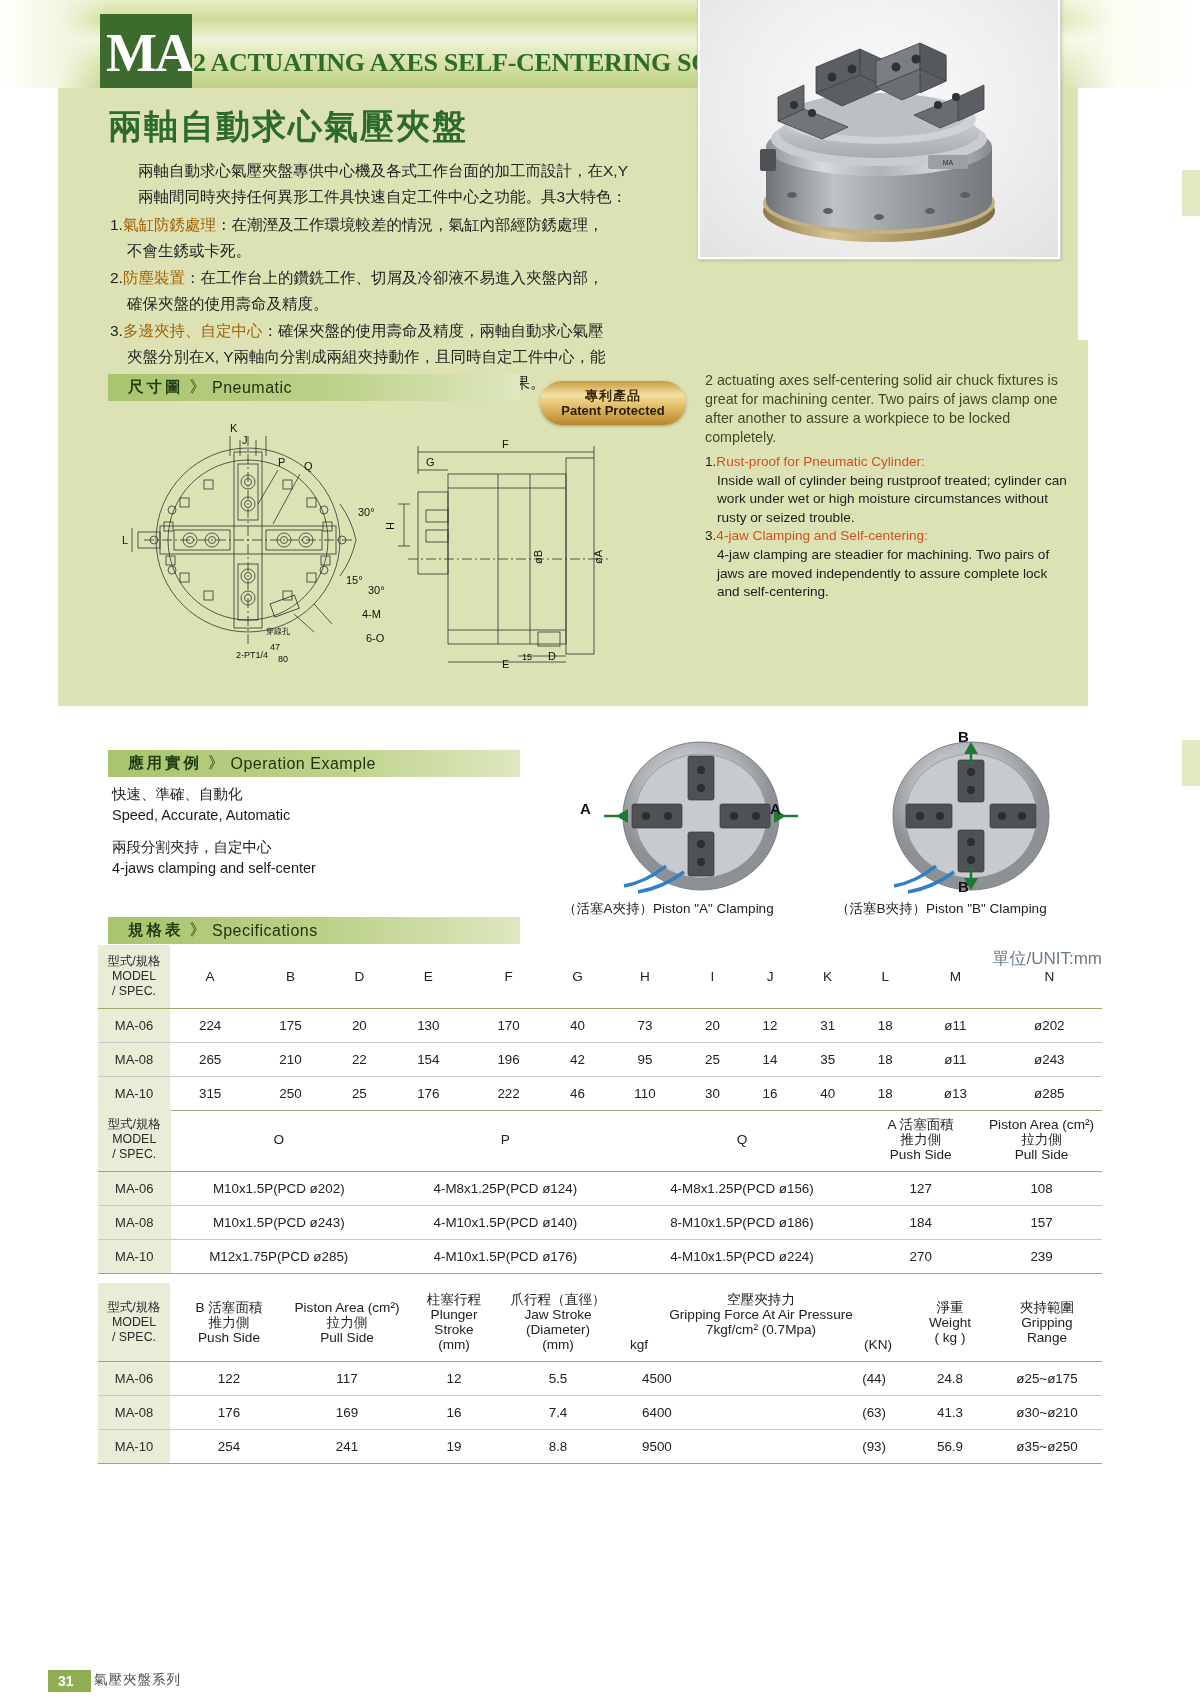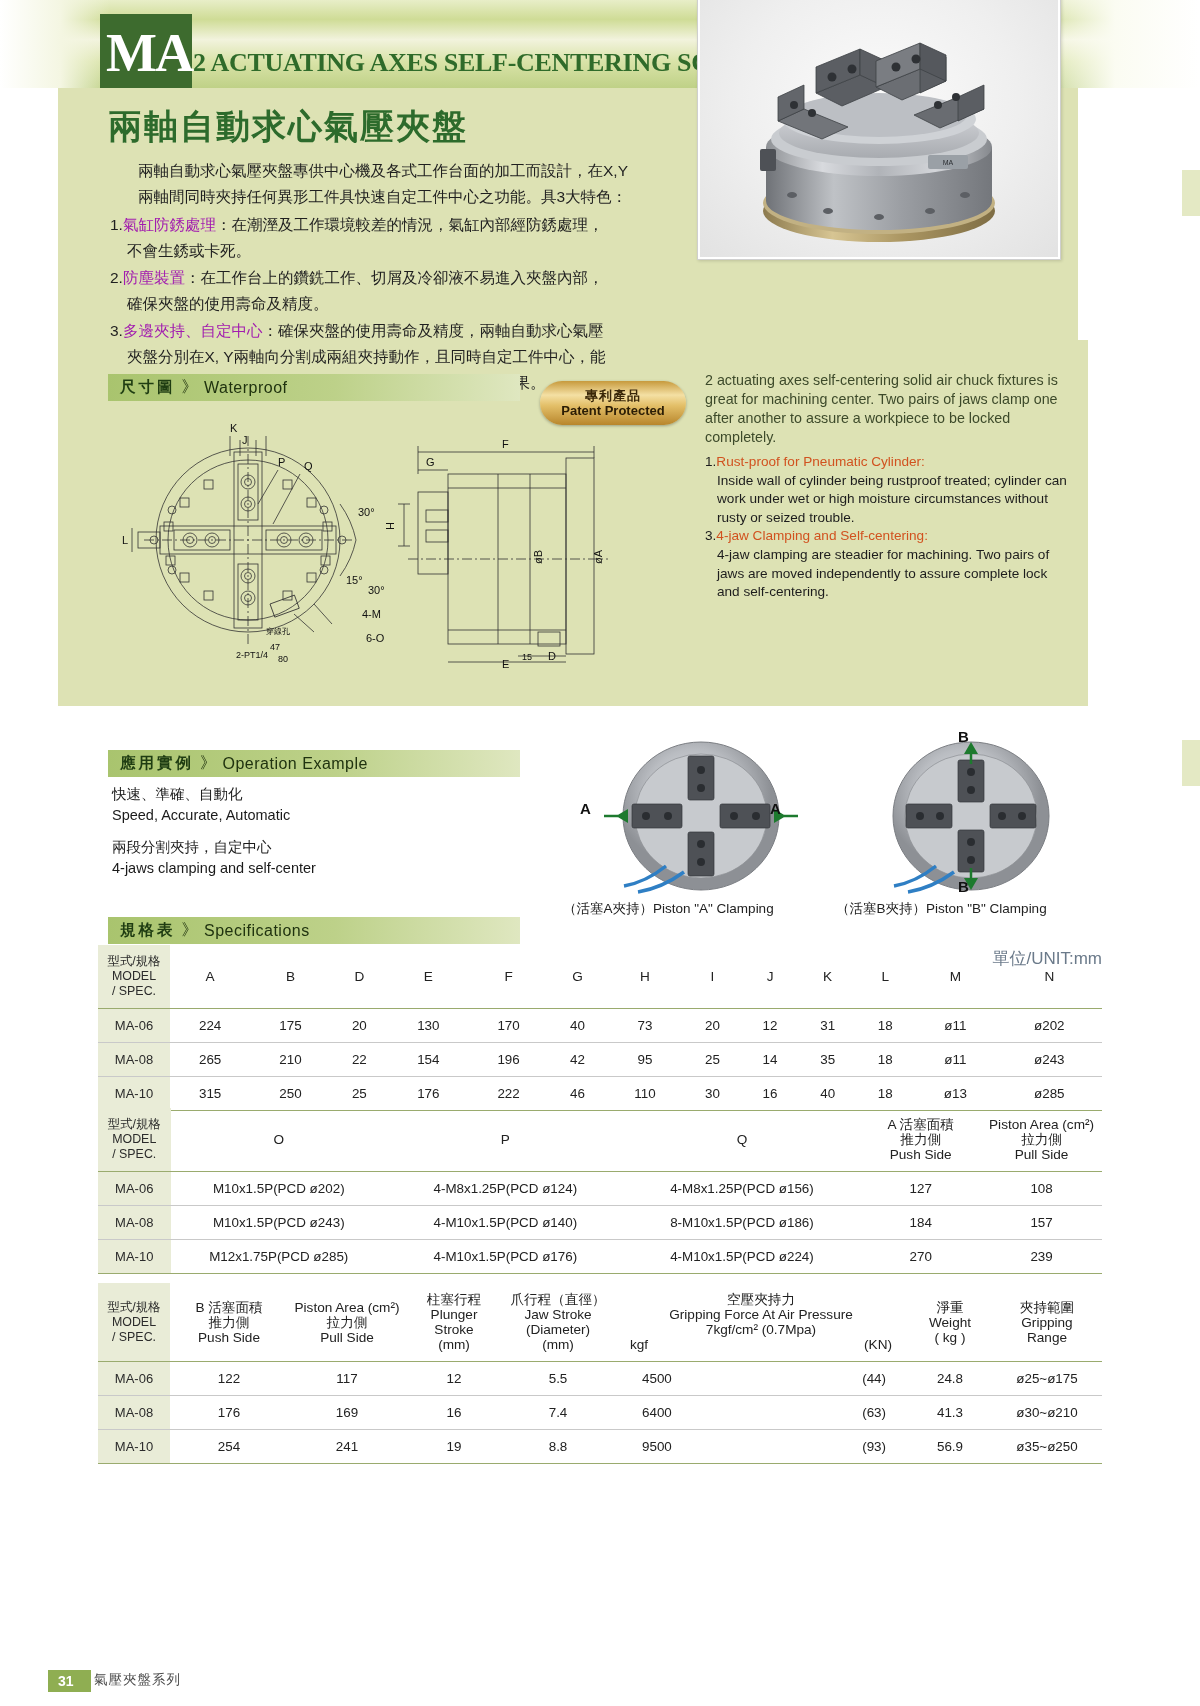--- a/index.html
+++ b/index.html
@@ -69,7 +69,7 @@
     font-size:15.5px; color:#1f1f1f; line-height:26px;
   }
   .cn-item { margin-bottom:1px; }
-  .cn-key { color:#a21caf; }
+  .cn-key { color:#a16207; }
   .cn-indent { padding-left:17px; display:block; }
 
   

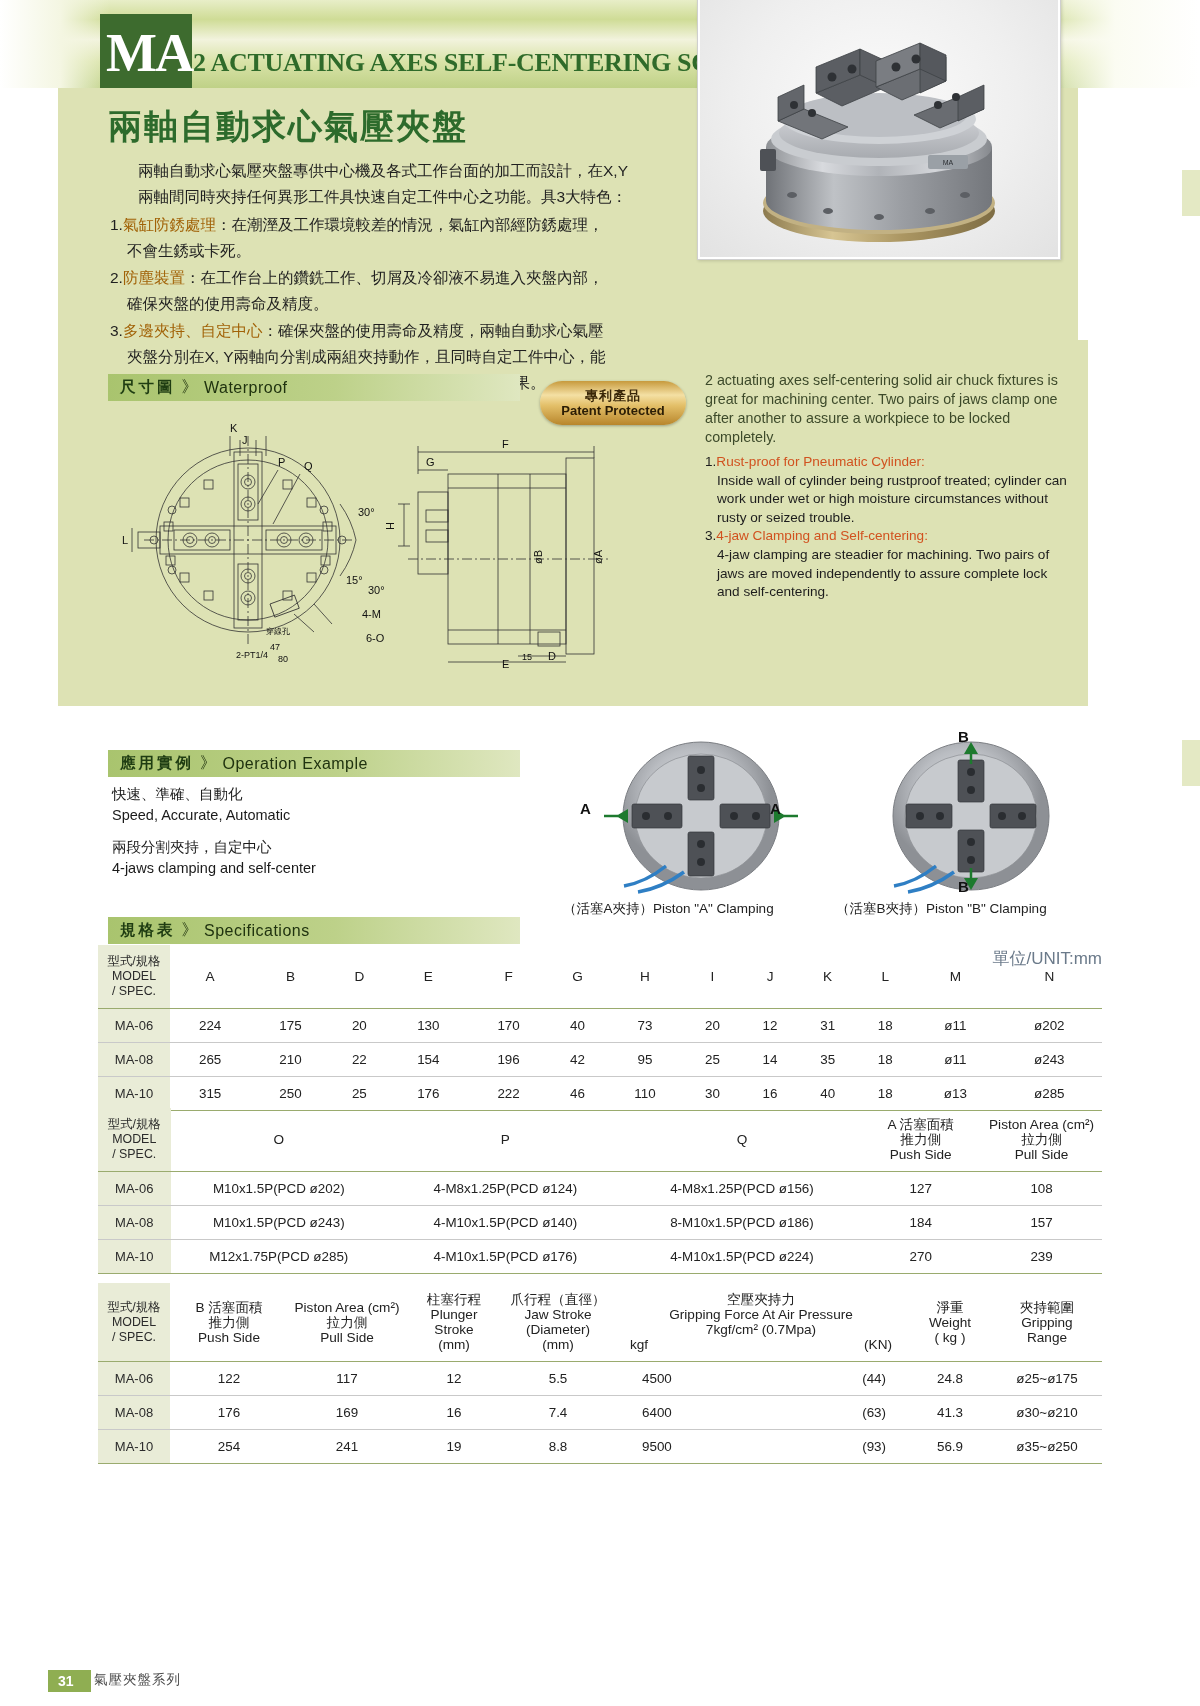--- a/index.html
+++ b/index.html
@@ -90,7 +90,7 @@
     background:linear-gradient(90deg,#a9c46e 0%, #bdd189 55%, #dfe7c0 100%);
     display:flex; align-items:center;
   }
-  .sec-bar .cn { font-size:15.5px; font-weight:bold; color:#1f3d12; letter-spacing:3px; padding-left:12px;}
+  .sec-bar .cn { font-size:15.5px; font-weight:bold; color:#1f3d12; letter-spacing:3px; padding-left:20px;}
   .sec-bar .en { font-size:16px; color:#20330f; padding-left:6px; letter-spacing:0.5px;}
 
   #dimensions-bar { left:108px; top:374px; width:412px; }

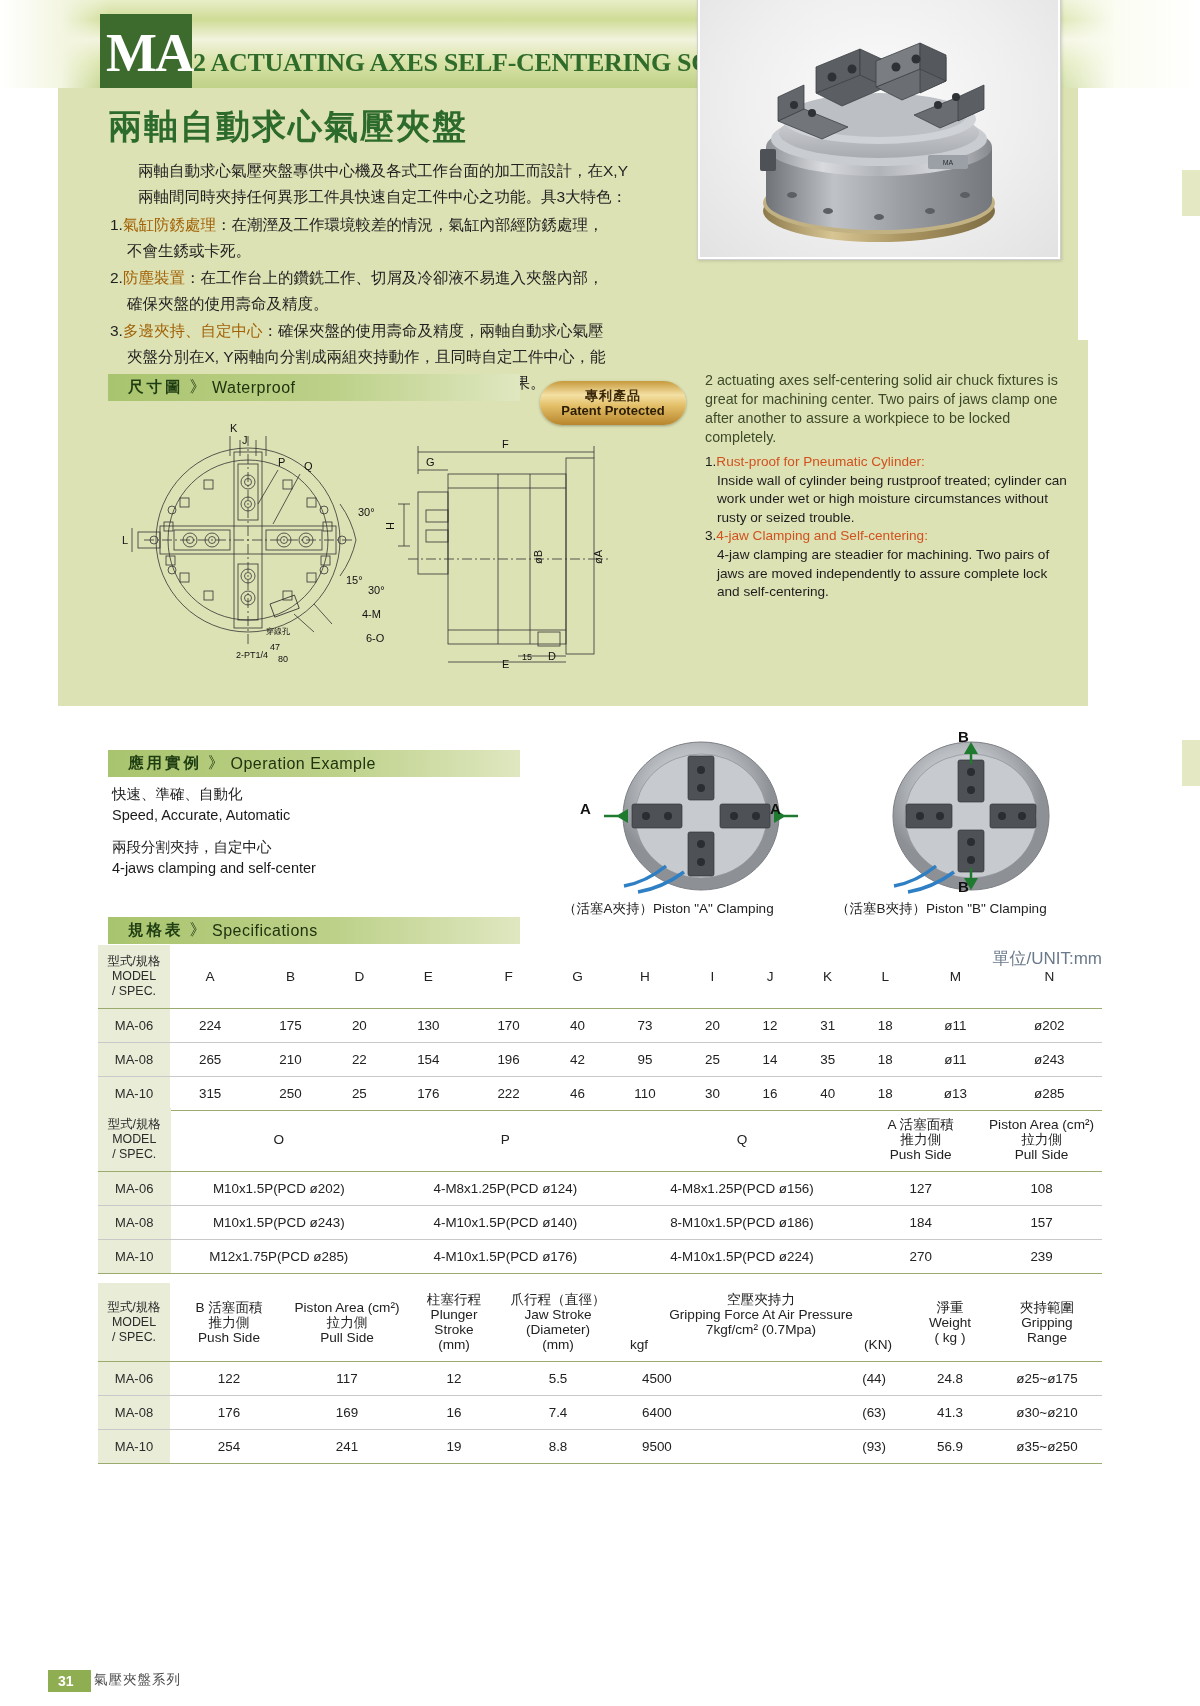--- a/index.html
+++ b/index.html
@@ -330,7 +330,7 @@
 <div class="sec-bar" id="dimensions-bar">
   <span class="cn">尺寸圖</span>
   <span class="en">》</span>
-  <span class="en">Waterproof</span>
+  <span class="en">Pneumatic</span>
 </div>
 
 <div class="patent">

